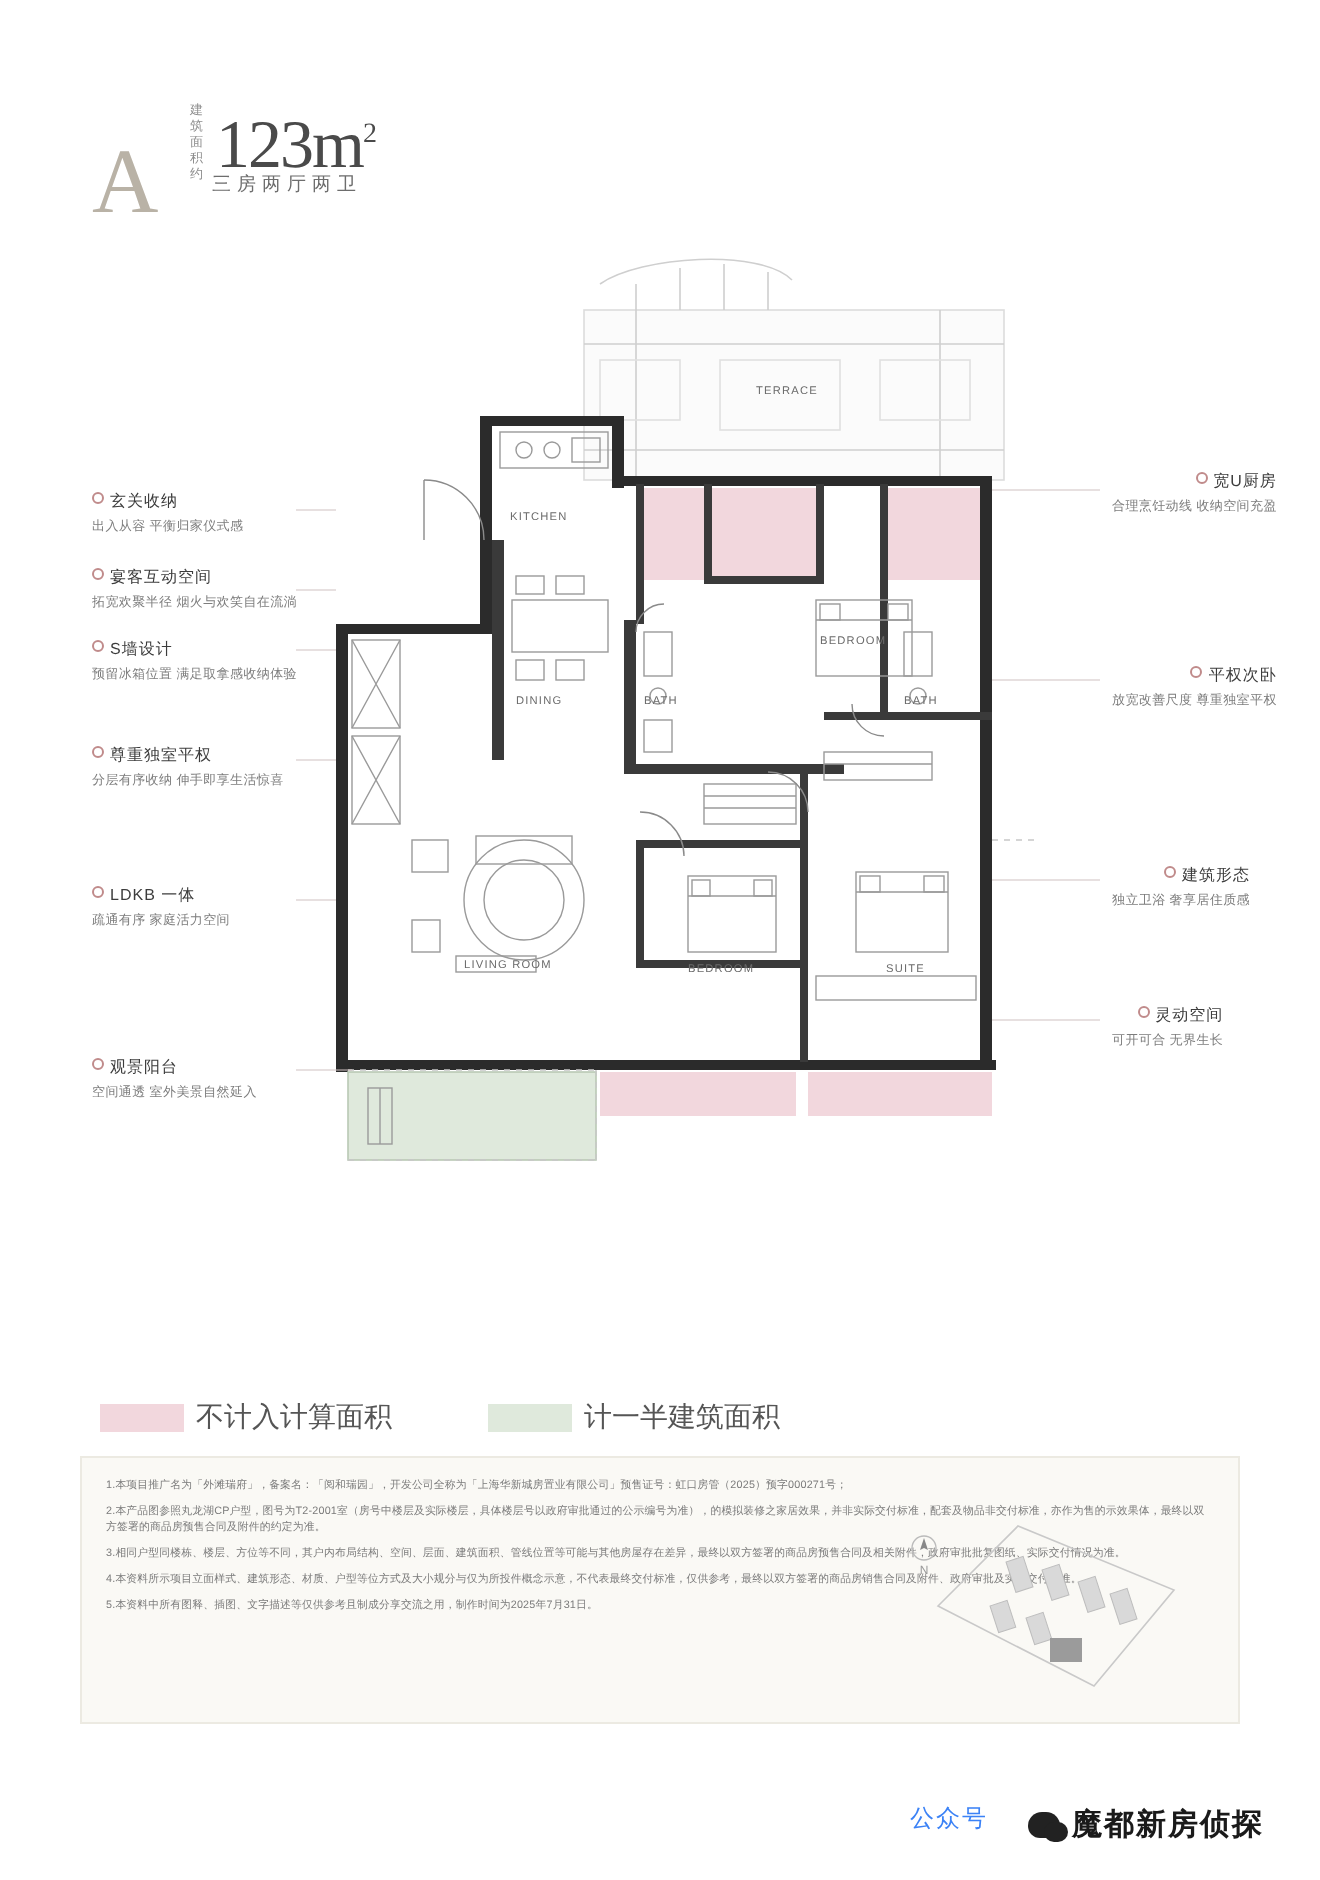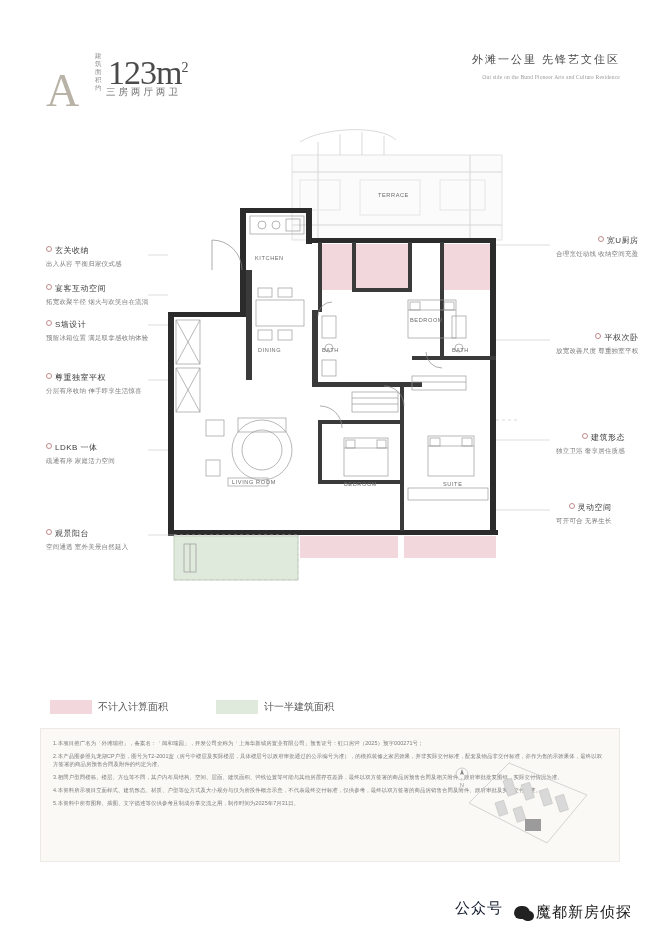--- a/index.html
+++ b/index.html
@@ -247,10 +247,6 @@
     <div class="hdr-smallvert">建筑面积约</div>
     <div class="hdr-area"><span>123m</span><sup>2</sup></div>
     <div class="hdr-sub">三房两厅两卫</div>
-    <div class="hdr-right">
-      <div class="line1">外滩一公里  先锋艺文住区</div>
-      <div class="line2">Out side on the Bund Pioneer Arts and Culture Residence</div>
-    </div>
   </div>
 
   <div class="plan">

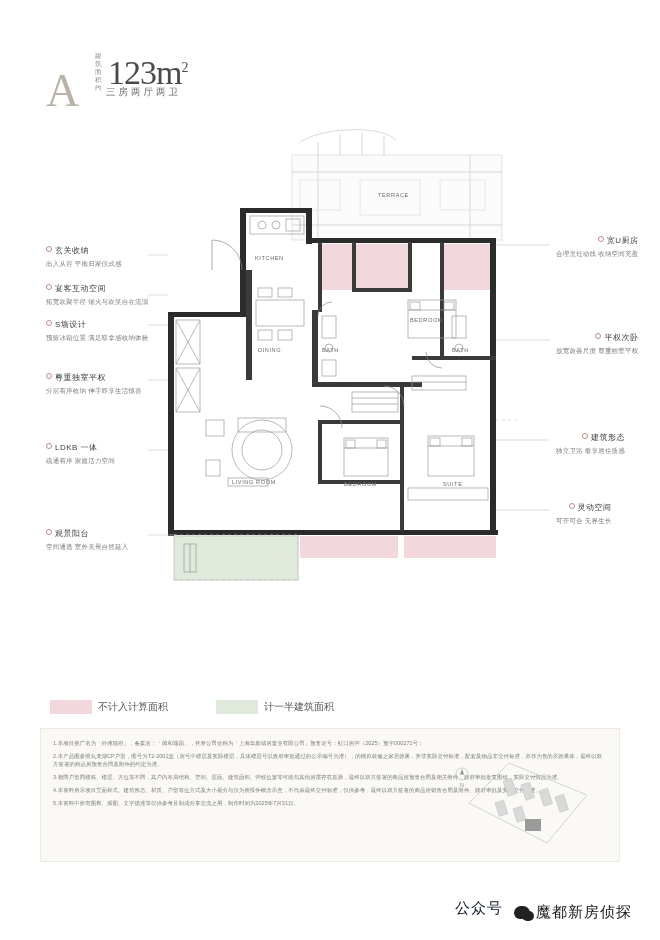--- a/index.html
+++ b/index.html
@@ -140,7 +140,7 @@
     display: flex;
     align-items: center;
     gap: 8px;
-    font-size: 10px;
+    font-size: 14px;
     color: #555;
   }
   .legend .sw {

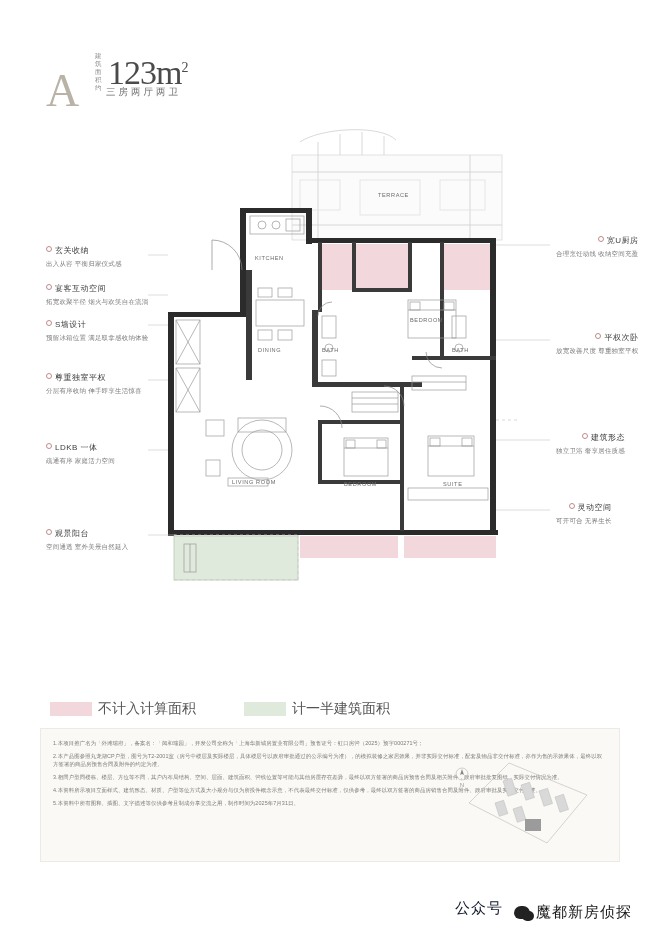--- a/index.html
+++ b/index.html
@@ -224,8 +224,8 @@
     position: absolute;
     left: 455px;
     bottom: 22px;
-    font-size: 15px;
-    color: #0f172a;
+    font-size: 12px;
+    color: #3b82f6;
     letter-spacing: 1px;
     margin-top: 32px;
   }

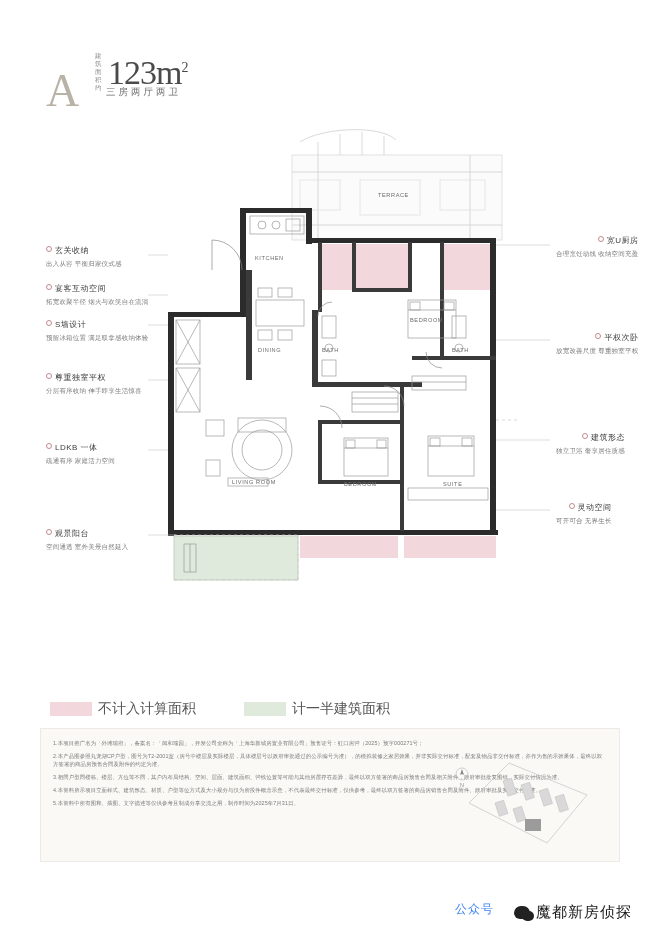--- a/index.html
+++ b/index.html
@@ -216,7 +216,7 @@
   }
   .brand-text {
     font-size: 15px;
-    font-weight: normal;
+    font-weight: bold;
     color: #1a1a1a;
     letter-spacing: 1px;
   }

